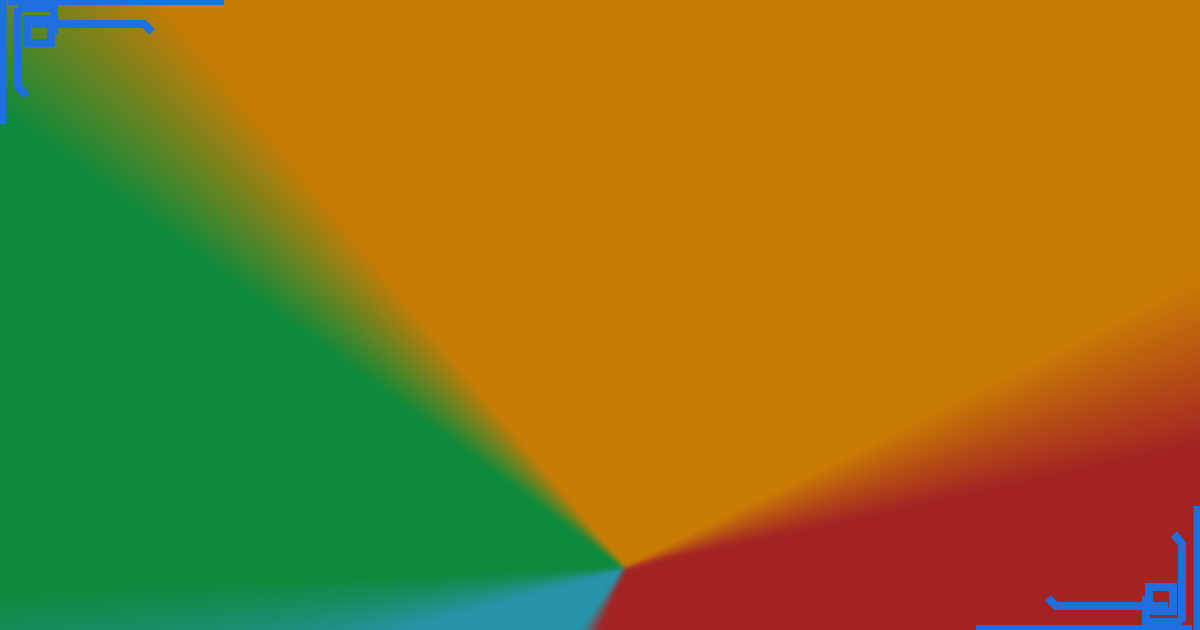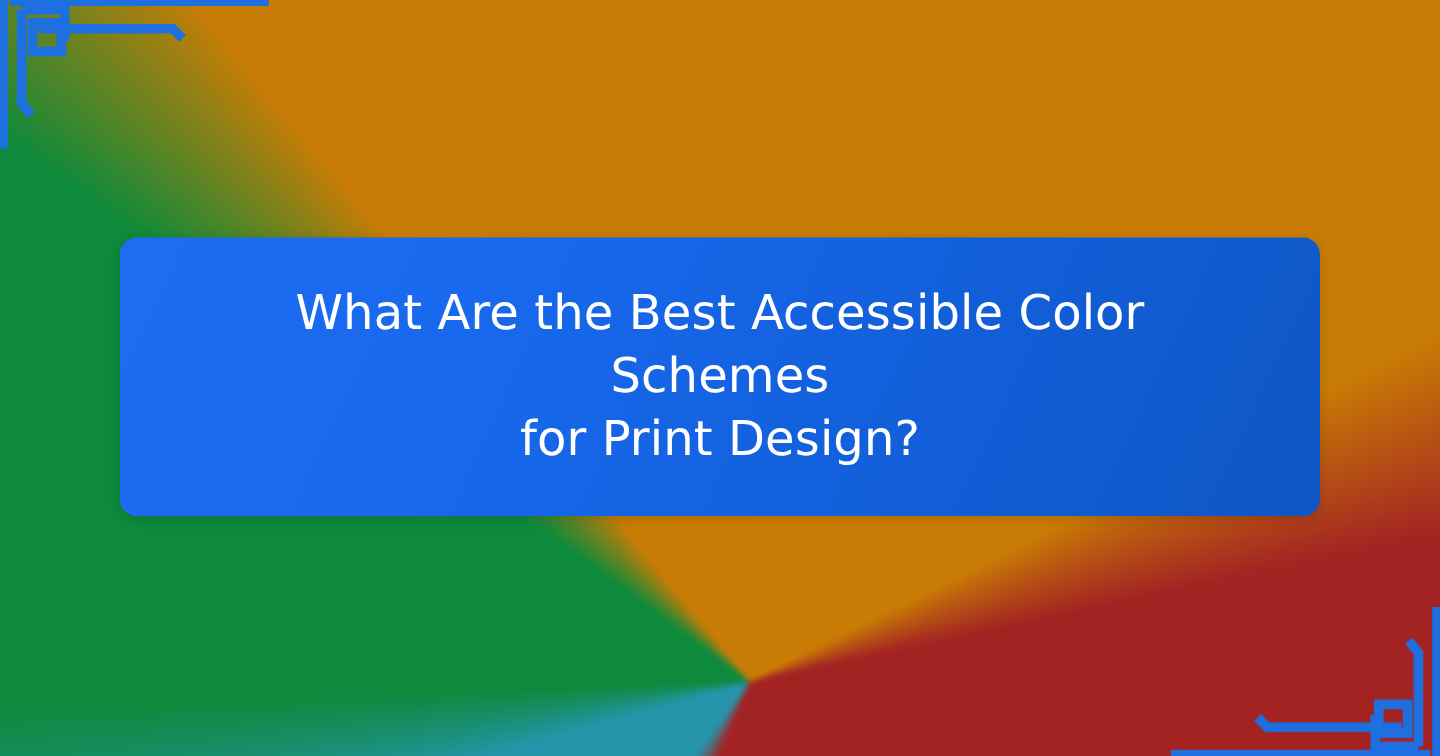--- a/index.html
+++ b/index.html
@@ -118,9 +118,6 @@
     </svg>
   </div>
 
-  <div class="banner">
-    <div class="banner-title"><span>What Are the Best Accessible Color Schemes</span><br><span>for Print Design?</span></div>
-  </div>
 
 </div>
 

